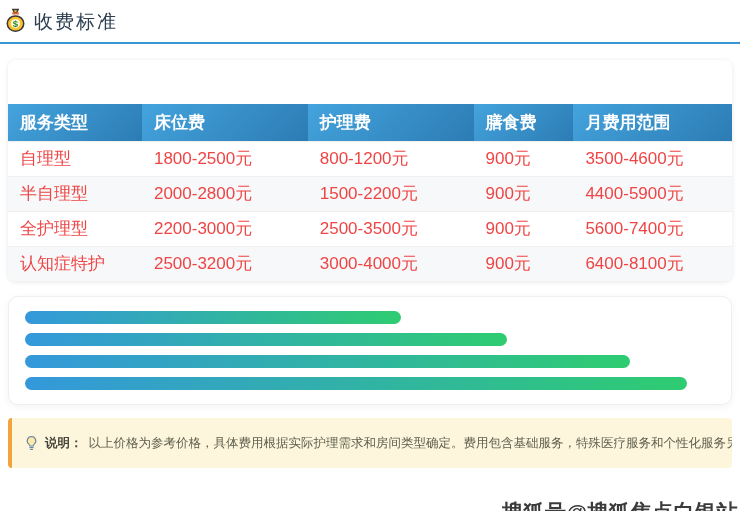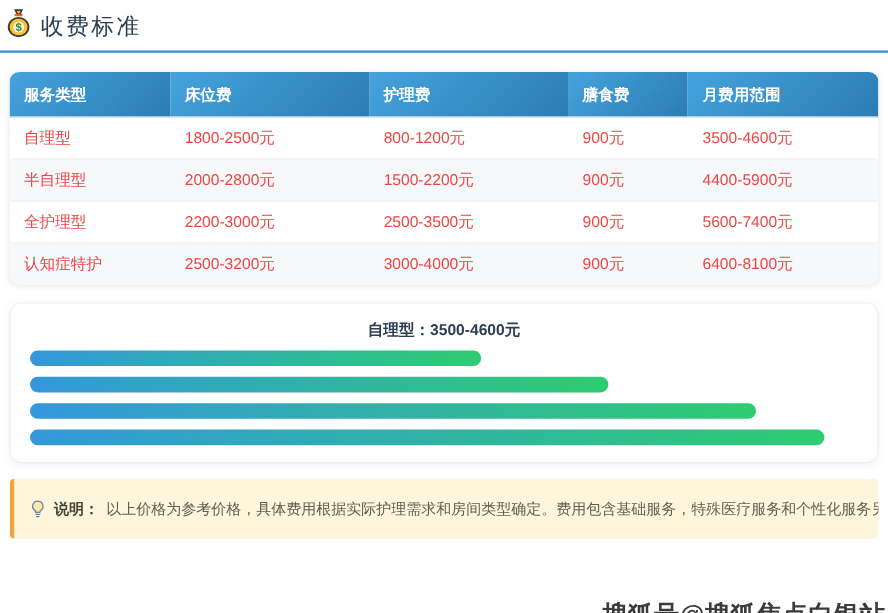--- a/index.html
+++ b/index.html
@@ -13,7 +13,7 @@
   .divider{height:2px;background:#3a97d4;margin-top:5px;}
   
   .table-card{margin:16px 8px 0;border-radius:8px;overflow:hidden;box-shadow:0 1px 5px rgba(0,0,0,.10);}
-  table{width:100%;border-collapse:collapse;font-size:13px;}
+  table{width:100%;border-collapse:collapse;font-size:17px;margin-top:44px;}
   th{background:linear-gradient(135deg,#44a3dd 0%,#2c7cb4 100%);color:#fff;text-align:left;
      padding:10px 12px;font-weight:bold;line-height:17px;}
   td{padding:9px 12px;color:#ef4444;line-height:16px;background:#fff;border-top:1px solid #f0f0f0;}

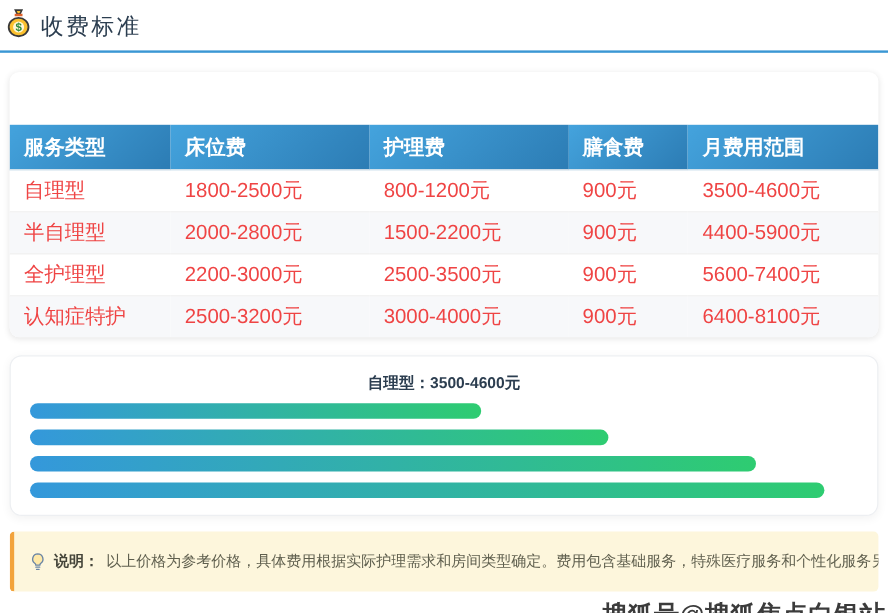--- a/index.html
+++ b/index.html
@@ -111,7 +111,6 @@
 
   <section class="chart-card" id="chart">
       <div class="bar-group">
-        <div class="bar-label" style="color: rgb(44, 62, 80);">自理型：3500-4600元</div>
         <div class="bar-track">
           <div class="bar" style="width: 56.8%; background: linear-gradient(90deg, rgb(52, 152, 219), rgb(46, 204, 113));"></div>
         </div>

